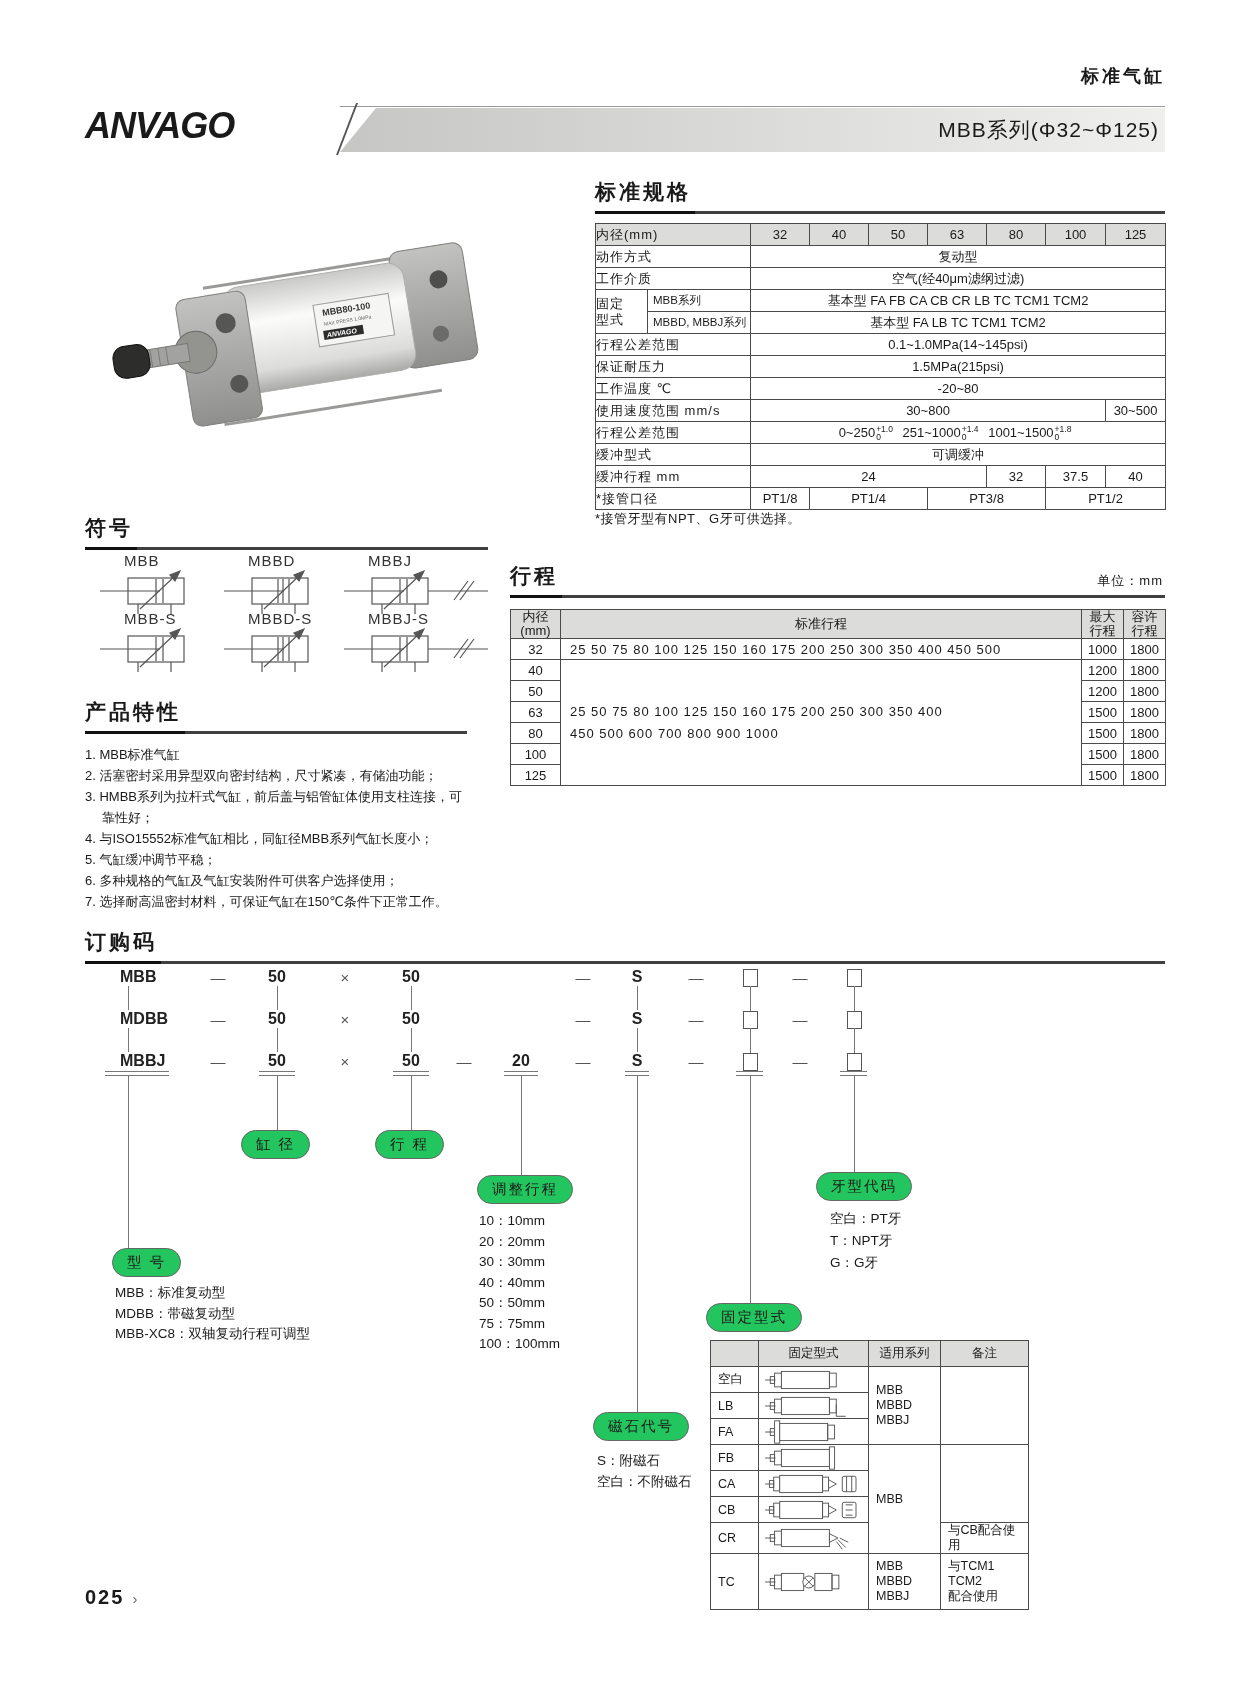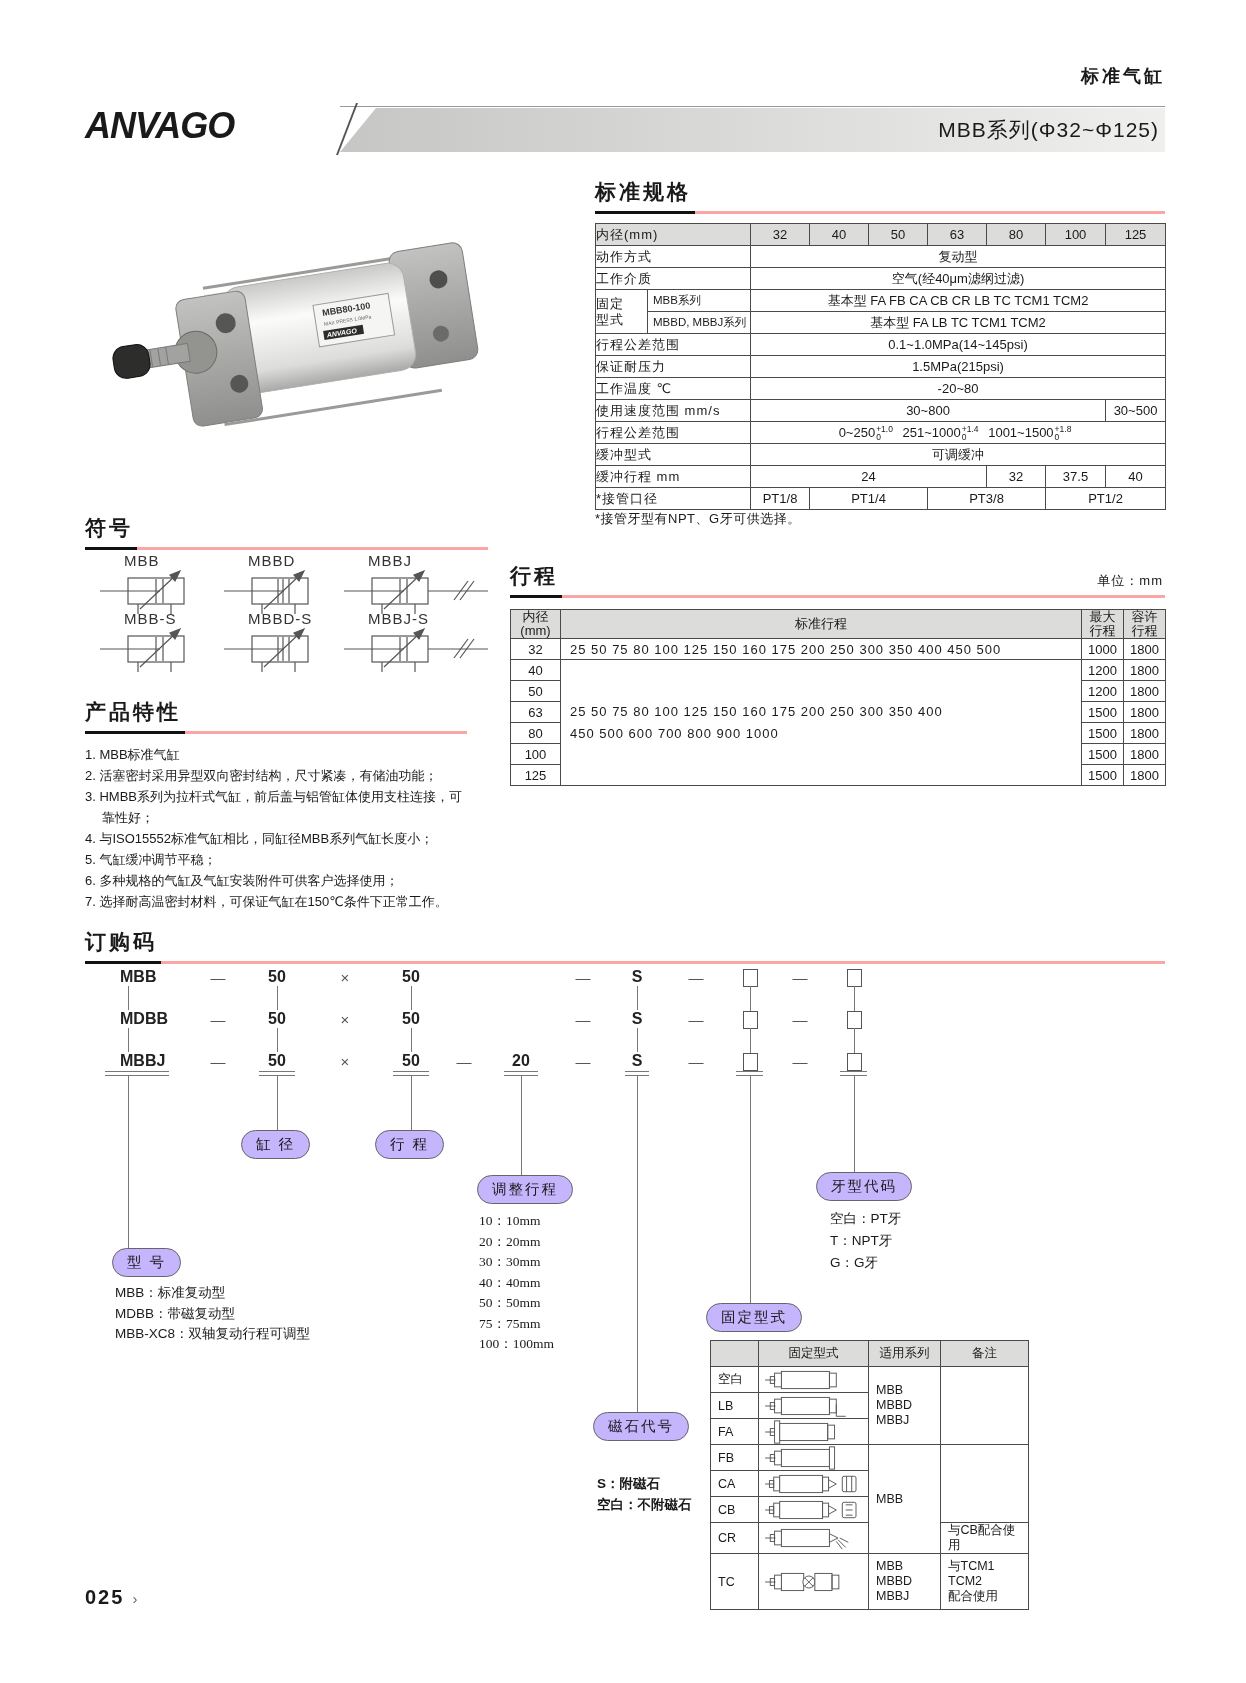--- a/index.html
+++ b/index.html
@@ -17,7 +17,7 @@
         transform:skewX(-21deg);transform-origin:top left;}
   .hdr-topline{position:absolute;left:340px;top:106px;width:825px;height:1px;background:#999;}
   
-  .sechead{border-bottom:3px solid #fca5a5;position:relative;}
+  .sechead{border-bottom:3px solid #404040;position:relative;}
   .sechead .st{display:inline-block;font-size:21px;font-weight:bold;letter-spacing:3px;
         padding:0 4px 5px 0;border-bottom:3px solid #111;margin-bottom:-3px;}
   .sechead .unit{position:absolute;right:2px;bottom:5px;font-size:13px;font-weight:normal;letter-spacing:1px;}

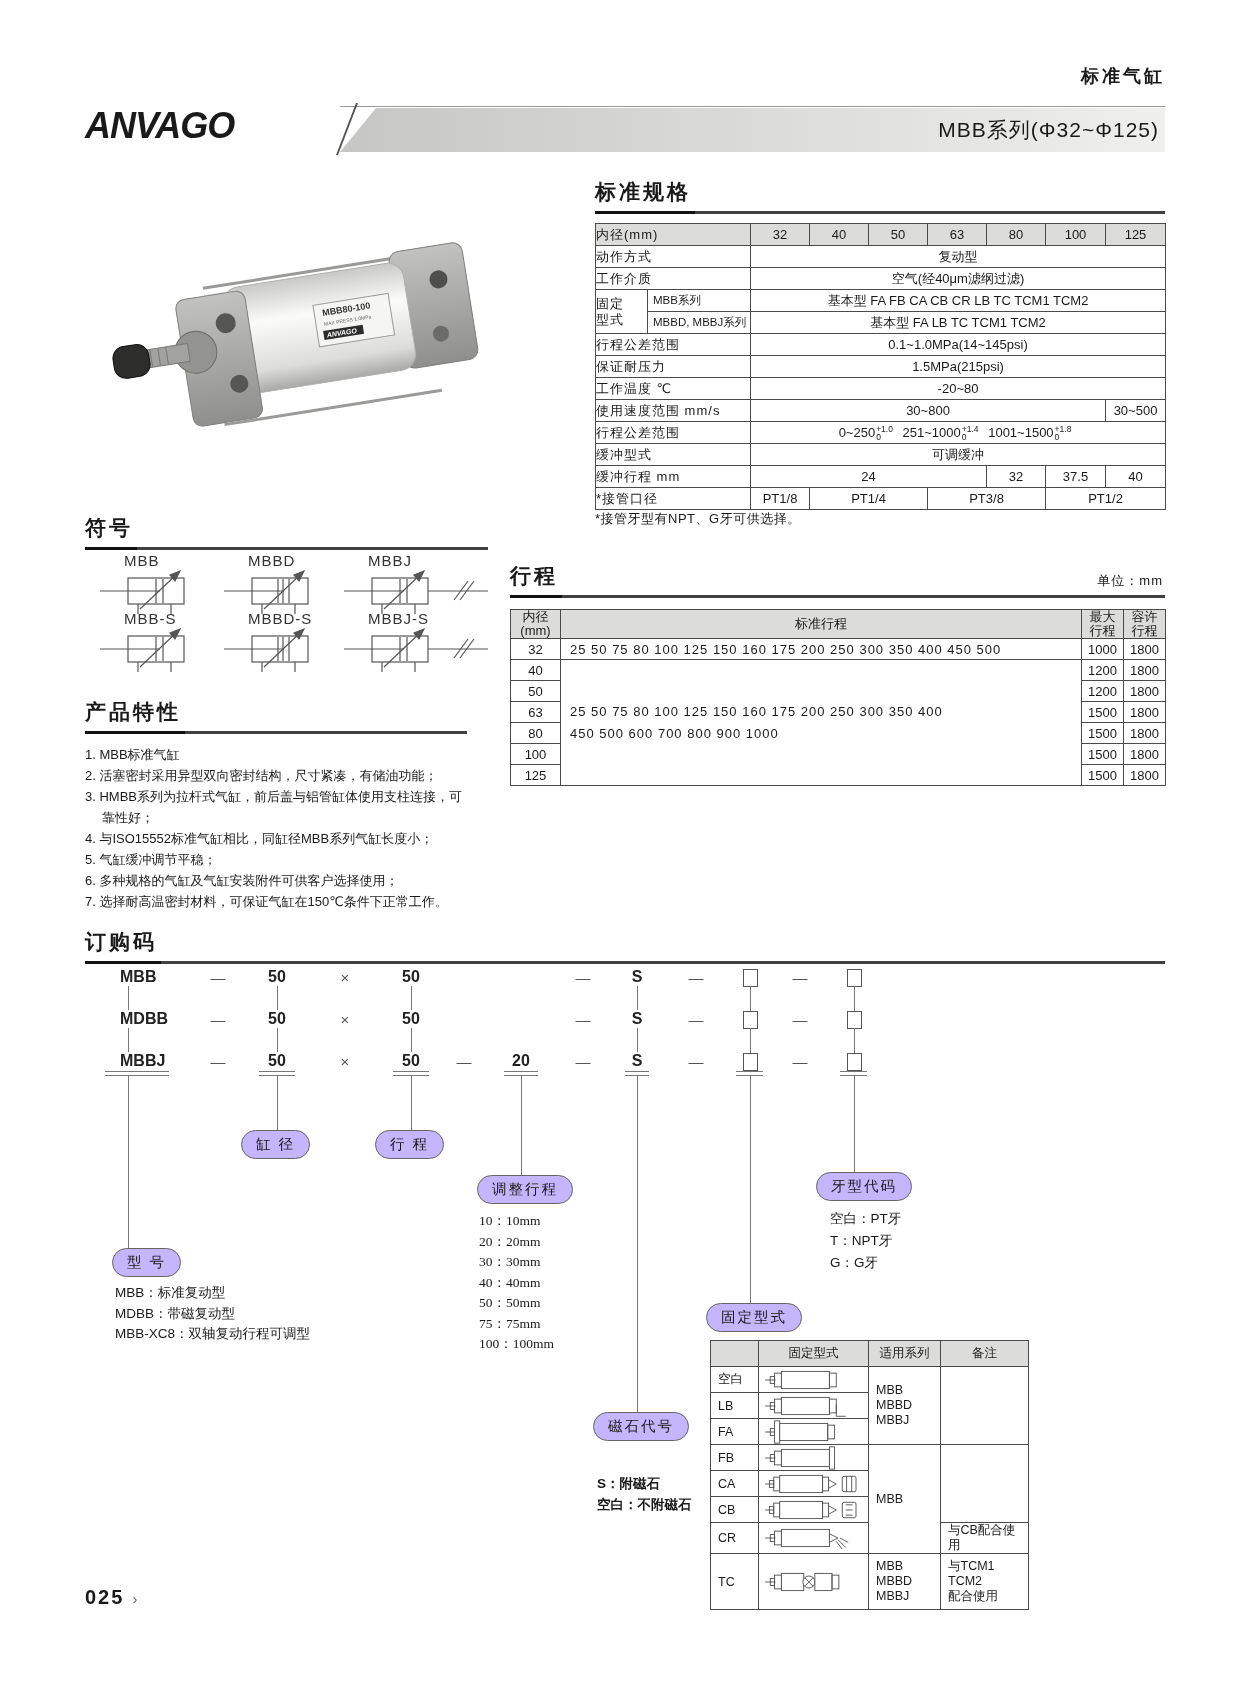--- a/index.html
+++ b/index.html
@@ -48,7 +48,7 @@
   .obox{position:absolute;width:13px;height:16px;border:1.5px solid #555;}
   .vline{position:absolute;width:1px;background:#777;}
   .dul{position:absolute;height:3px;border-top:1px solid #777;border-bottom:1px solid #777;}
-  .pill{position:absolute;border:1px solid #666;background:#c4b5fd;border-radius:15px;
+  .pill{position:absolute;border:1px solid #666;background:#22c55e;border-radius:15px;
         padding:4px 14px;font-size:14.5px;letter-spacing:2px;white-space:nowrap;}
   .optlist{position:absolute;font-size:13.5px;line-height:20.5px;white-space:nowrap;}
   

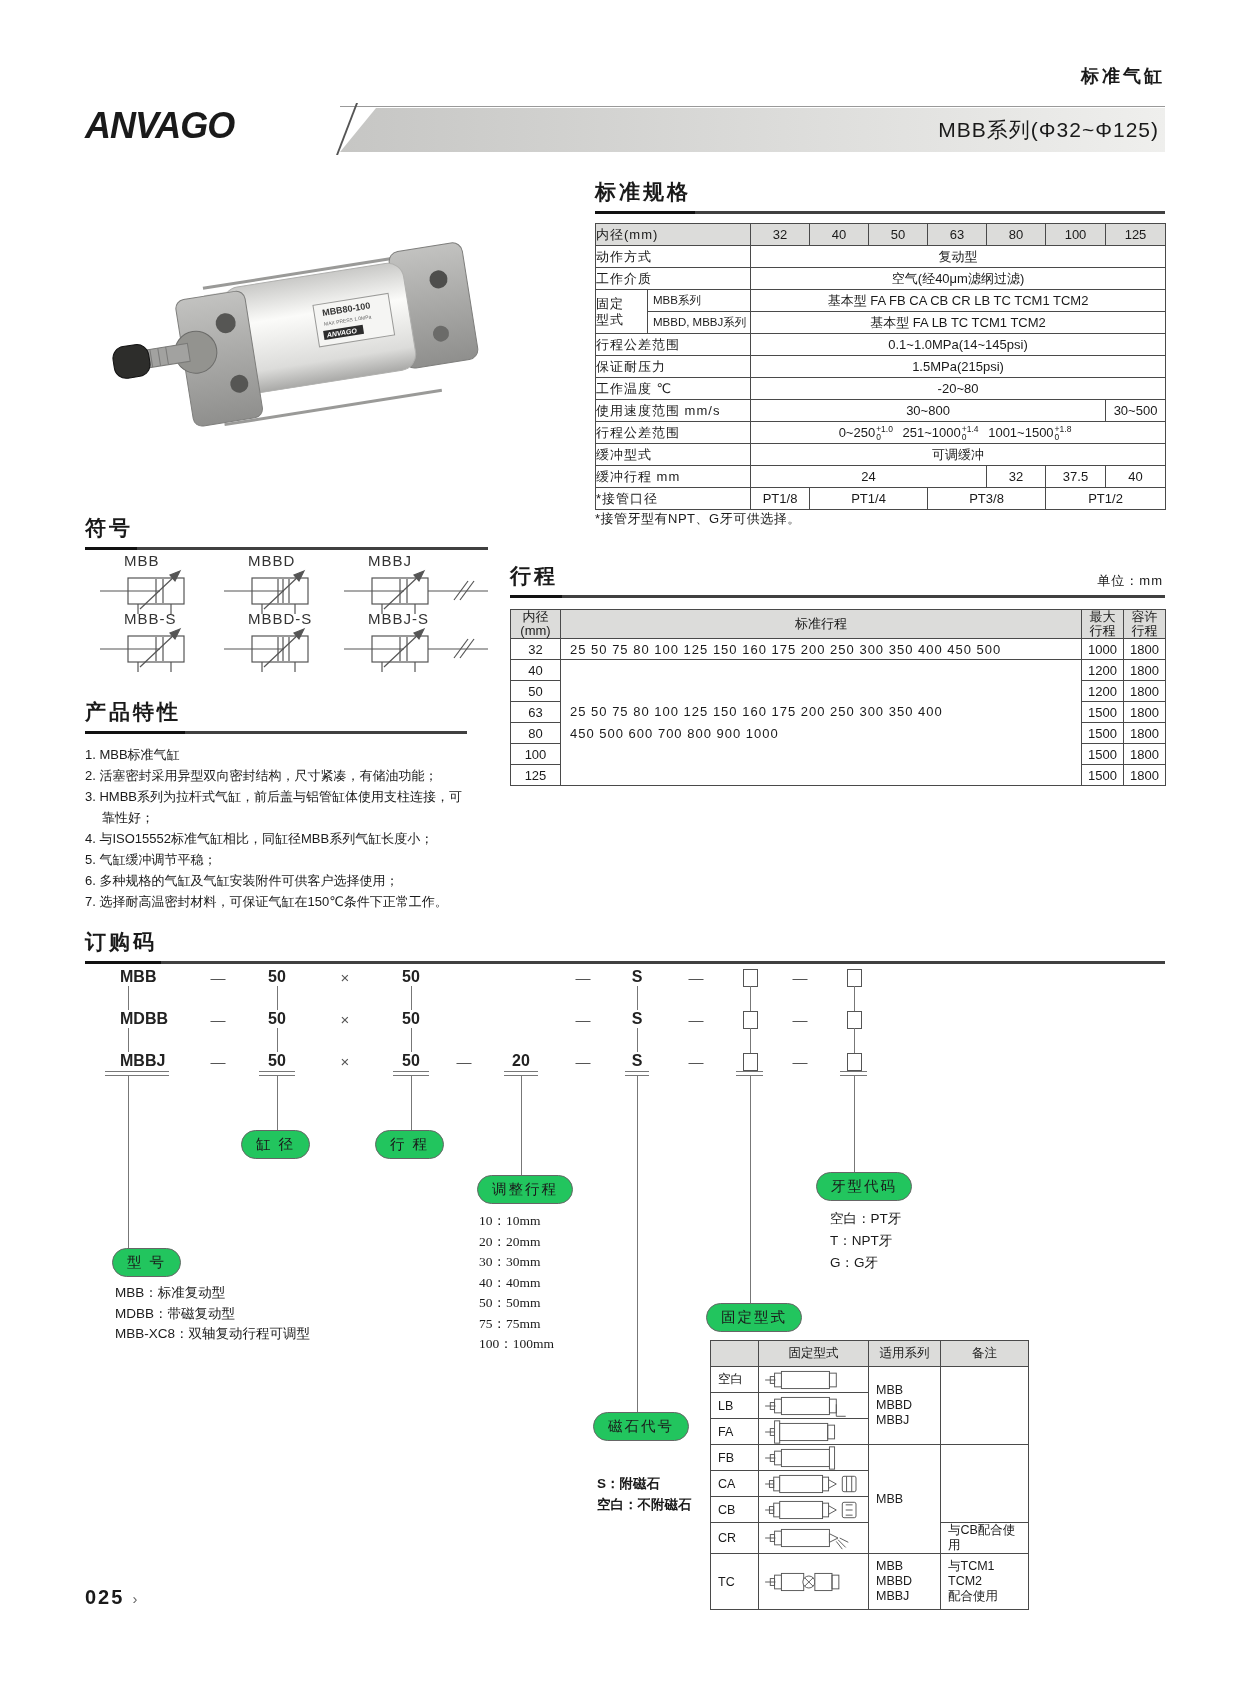--- a/index.html
+++ b/index.html
@@ -474,7 +474,7 @@
     <div class="pill" style="left:621px;top:375px;">固定型式</div>
     <div class="pill" style="left:731px;top:244px;">牙型代码</div>
 
-    <div class="optlist" style="left:394px;top:283px;font-family:Liberation Serif, serif;">
+    <div class="optlist" style="left:394px;top:283px;">
       <div>10：10mm</div>
         <div>20：20mm</div>
       <div>30：30mm</div>

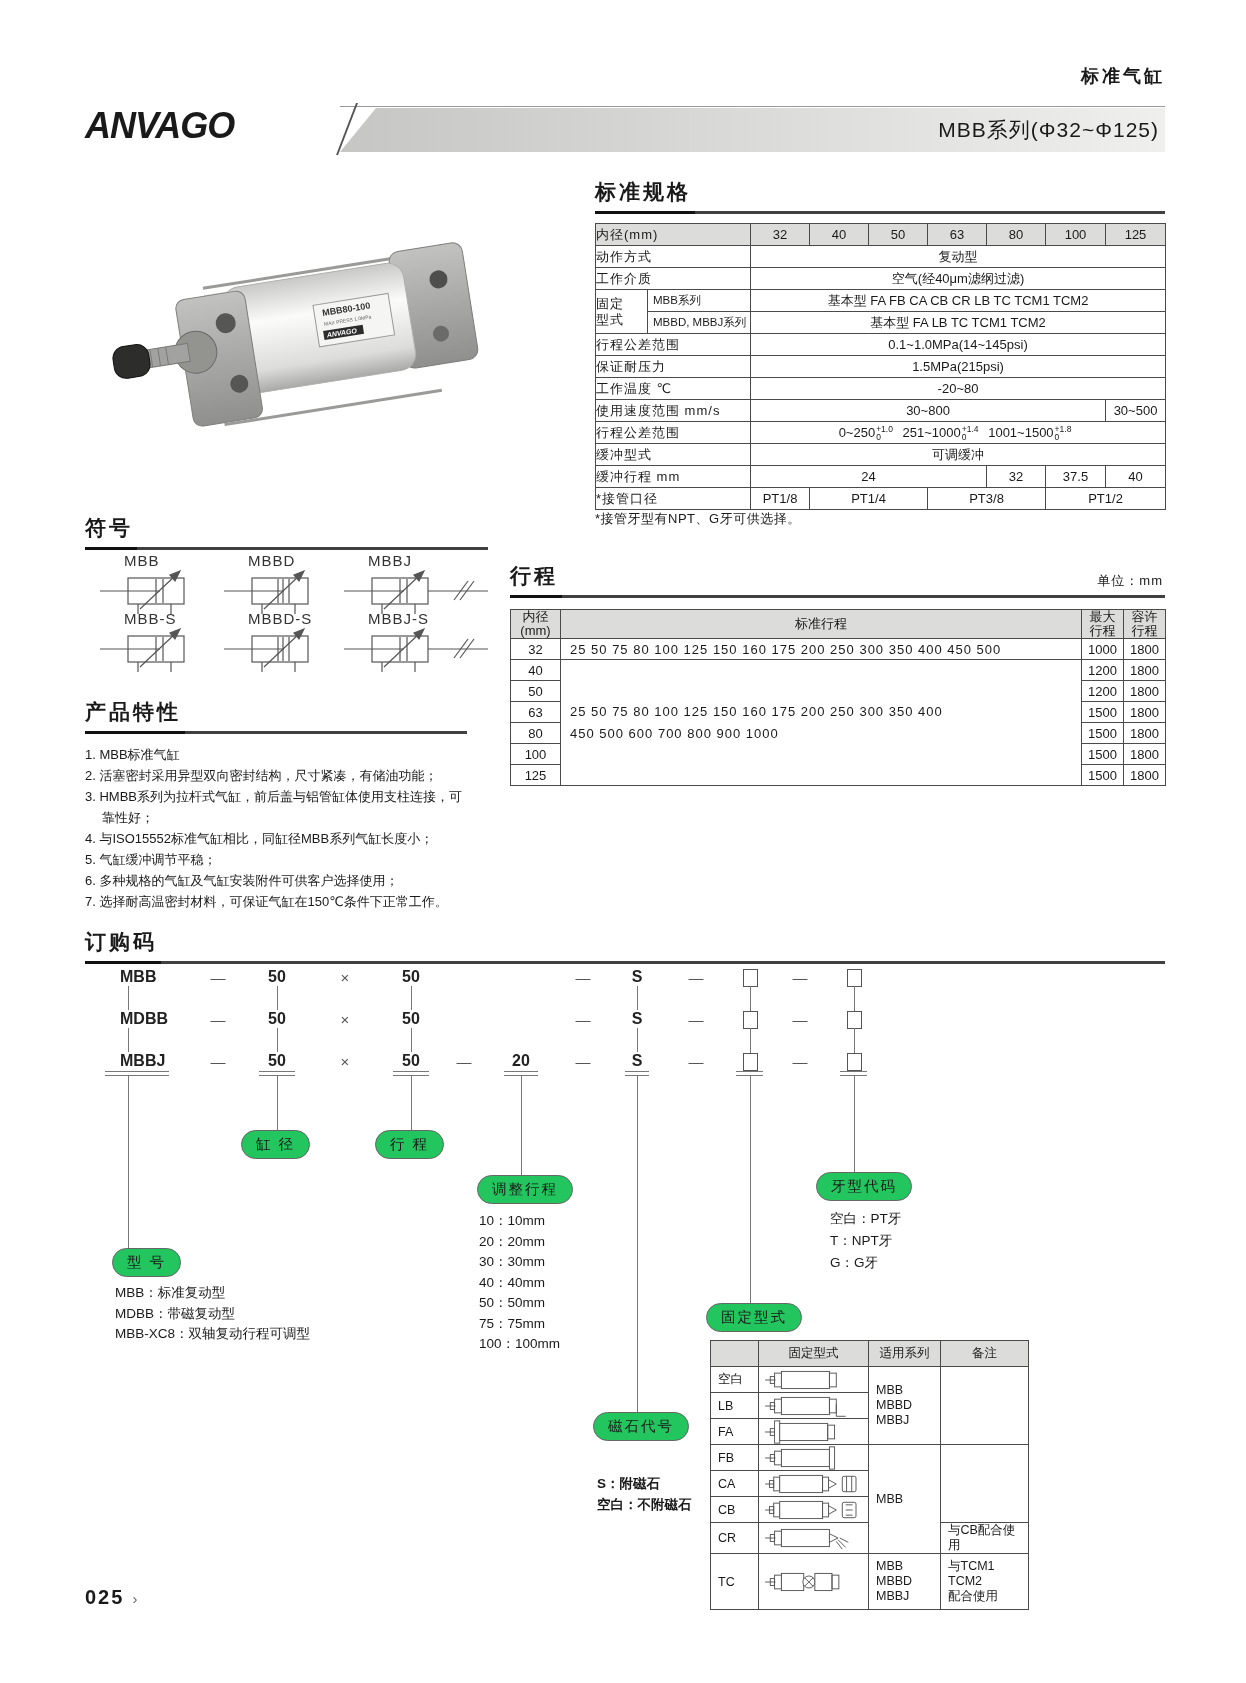--- a/index.html
+++ b/index.html
@@ -488,7 +488,7 @@
         <div>MDBB：带磁复动型</div>
       <div>MBB-XC8：双轴复动行程可调型</div>
     </div>
-    <div class="optlist" style="left:512px;top:546px;font-weight:bold;">
+    <div class="optlist" style="left:512px;top:523px;">
       <div>S：附磁石</div>
         <div>空白：不附磁石</div>
     </div>

